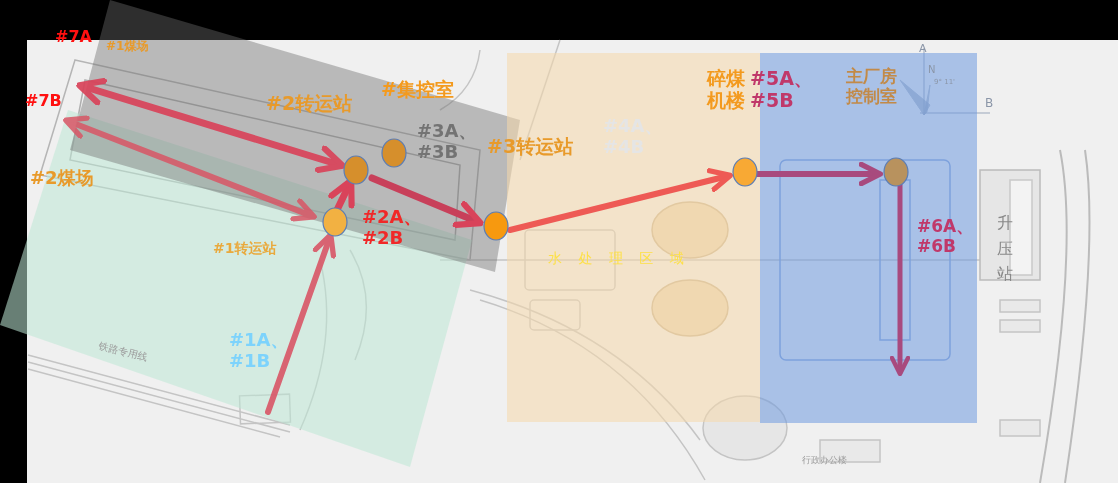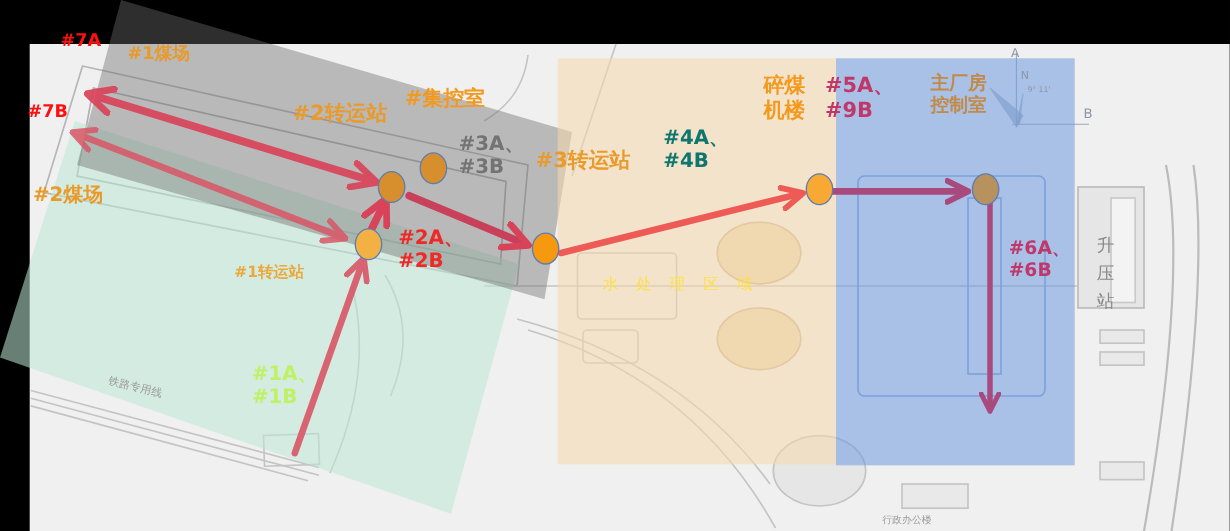--- a/index.html
+++ b/index.html
@@ -141,7 +141,7 @@
 
   
   <div class="lbl lbl-belt-red" style="left:55px;top:28px;">#7A</div>
-  <div class="lbl lbl-station" style="left:116px;top:40px;font-size:16px;">#1煤场</div>
+  <div class="lbl lbl-station" style="left:106px;top:40px;font-size:12px;">#1煤场</div>
   <div class="lbl lbl-belt-red" style="left:25px;top:92px;">#7B</div>
   <div class="lbl lbl-station" style="left:30px;top:168px;font-size:18px;">#2煤场</div>
   <div class="lbl lbl-station" style="left:266px;top:93px;font-size:19px;">#2转运站</div>

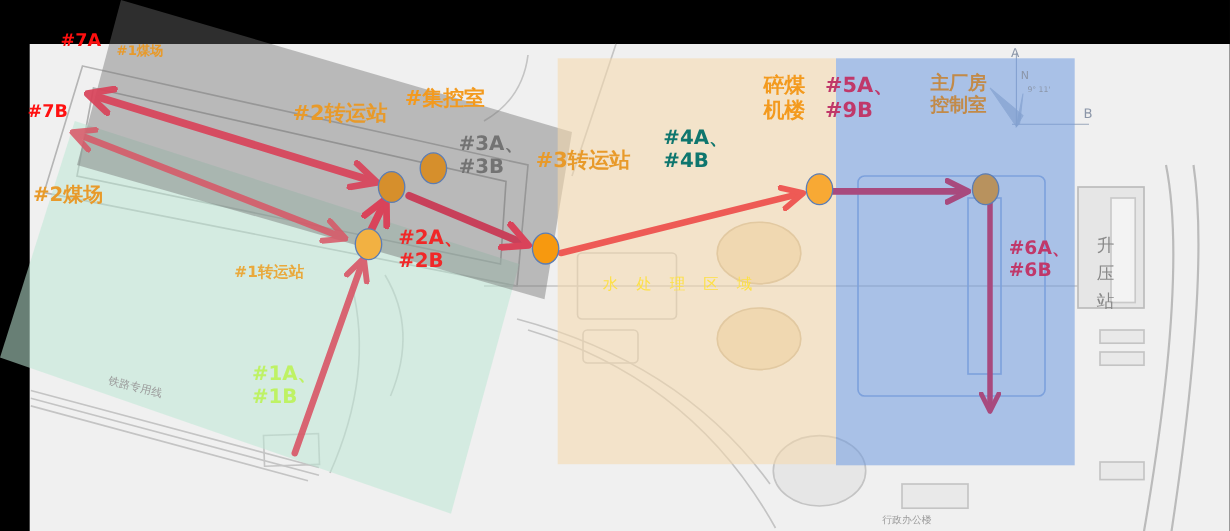--- a/index.html
+++ b/index.html
@@ -13,7 +13,7 @@
   .lbl-belt-red { color:#FF1010; font-size:16px; }
   .lbl-belt-purple { color:#C0386A; font-size:19px; }
   .lbl-main { color:#C28A48; font-size:20px; }
-  .lbl-orange { color:#F39A1E; font-size:19px; }
+  .lbl-orange { color:#F39A1E; font-size:19px;margin-left:13px; }
   .map-text { position:absolute; color:#9c9c9c; font-size:11px; }
   .map-text-big { position:absolute; color:#888; font-size:20px; line-height:1.6; }
 </style>

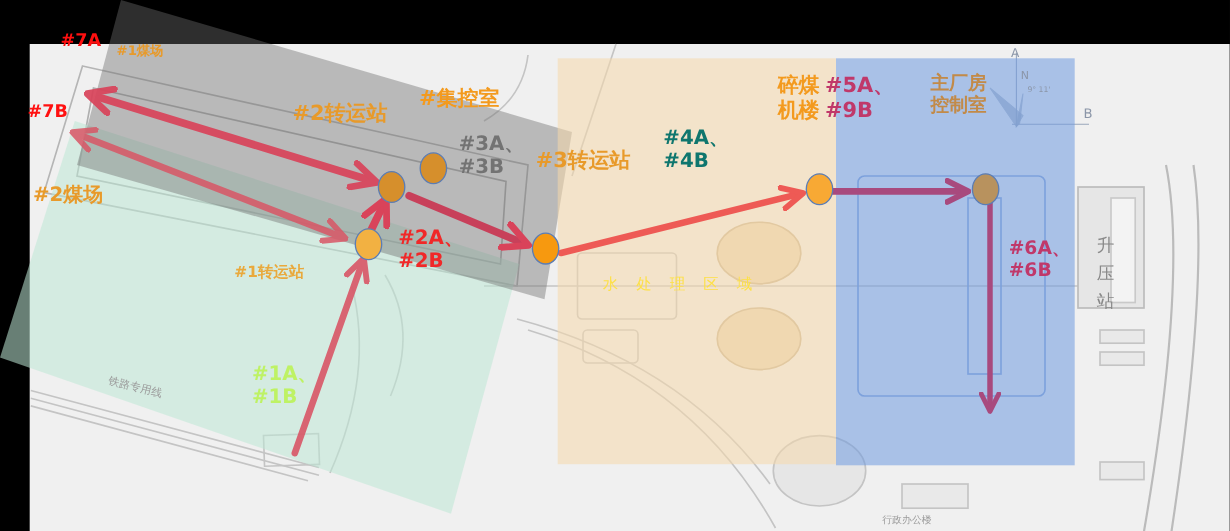--- a/index.html
+++ b/index.html
@@ -159,7 +159,7 @@
   <div class="lbl lbl-orange" style="left:694px;top:68px;font-size:19px;">碎煤
 机楼</div>
   <div class="lbl lbl-belt-purple" style="left:750px;top:68px;font-size:19px;">#5A、
-#9B</div>
+#5B</div>
   <div class="lbl lbl-main" style="left:846px;top:67px;font-size:17px;">主厂房
 控制室</div>
   <div class="lbl lbl-belt-purple" style="left:917px;top:217px;font-size:17px;">#6A、

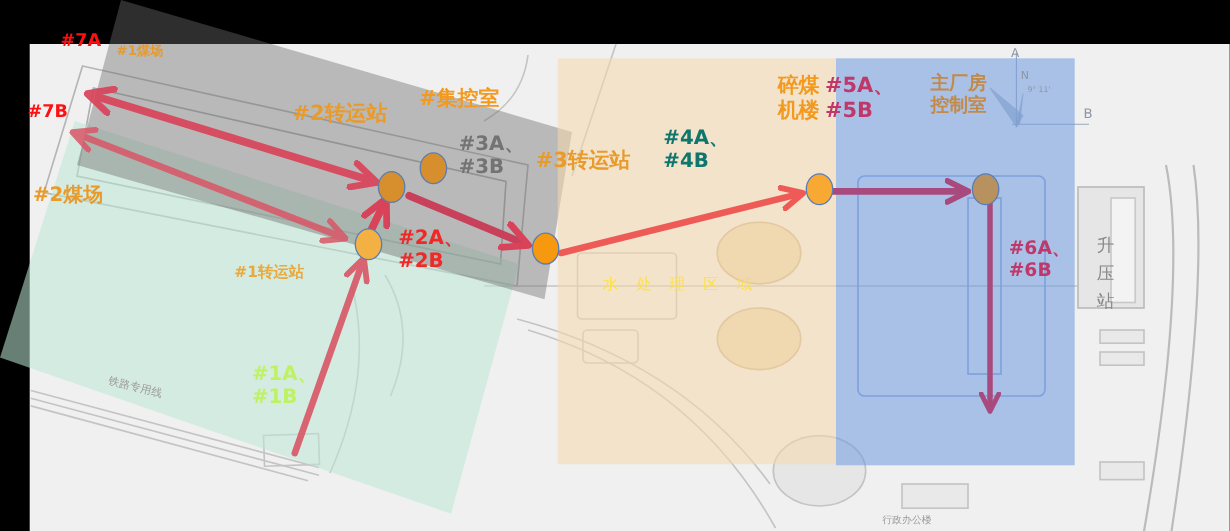--- a/index.html
+++ b/index.html
@@ -154,7 +154,7 @@
   <div class="lbl lbl-station" style="left:213px;top:240px;font-size:14px;color:#E9A93C;">#1转运站</div>
   <div class="lbl lbl-belt" style="left:229px;top:330px;font-size:18px;">#1A、
 #1B</div>
-  <div class="lbl lbl-belt" style="left:603px;top:116px;font-size:18px;color:#0f766e;">#4A、
+  <div class="lbl lbl-belt" style="left:603px;top:116px;font-size:18px;color:#e5e5e5;">#4A、
 #4B</div>
   <div class="lbl lbl-orange" style="left:694px;top:68px;font-size:19px;">碎煤
 机楼</div>

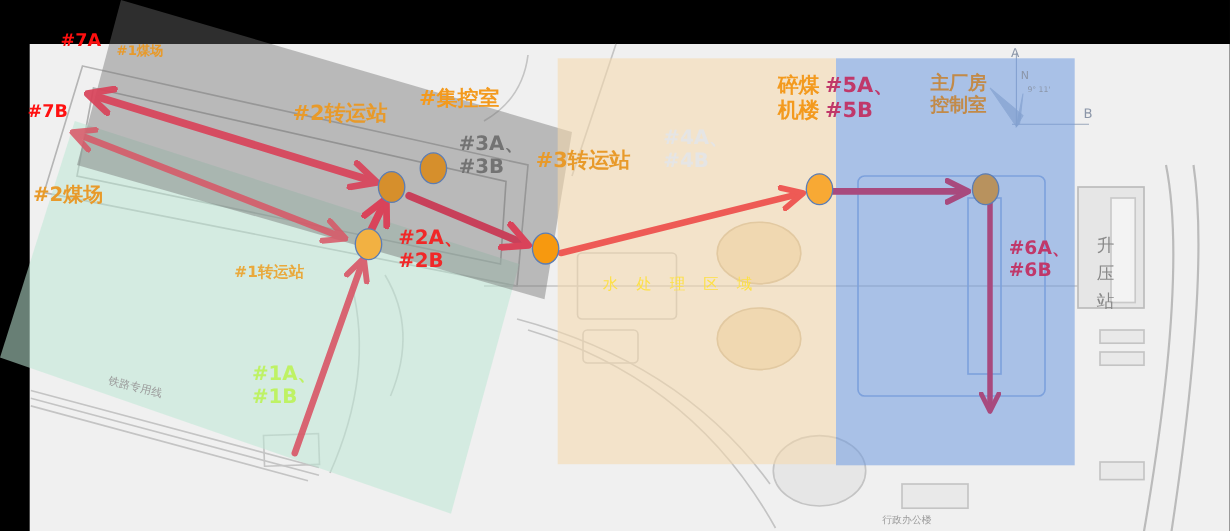--- a/index.html
+++ b/index.html
@@ -9,7 +9,7 @@
   .lbl { position:absolute; font-weight:bold; white-space:pre; line-height:1.15;
          font-family:"DejaVu Sans", "Liberation Sans", sans-serif; }
   .lbl-station { color:#E89A2A; font-size:19px; }
-  .lbl-belt { color:#bef264; font-size:19px; }
+  .lbl-belt { color:#7dd3fc; font-size:19px; }
   .lbl-belt-red { color:#FF1010; font-size:16px; }
   .lbl-belt-purple { color:#C0386A; font-size:19px; }
   .lbl-main { color:#C28A48; font-size:20px; }

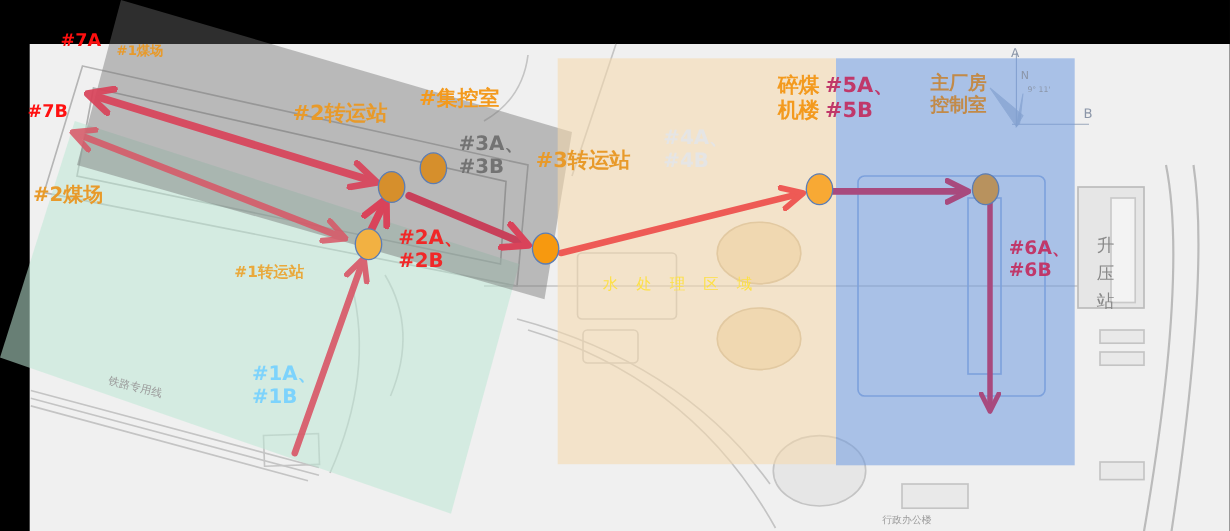--- a/index.html
+++ b/index.html
@@ -132,7 +132,7 @@
   <div class="map-text-big" style="left:997px;top:210px;white-space:pre;font-size:16px;">升
 压
 站</div>
-  <div class="map-text" style="left:802px;top:454px;font-size:9px;margin-top:12px;">行政办公楼</div>
+  <div class="map-text" style="left:802px;top:454px;font-size:9px;">行政办公楼</div>
   
   <div class="map-text" style="left:919px;top:42px;font-size:11px;color:#8b96a8;">A</div>
   <div class="map-text" style="left:928px;top:64px;font-size:10px;color:#8b96a8;">N</div>

